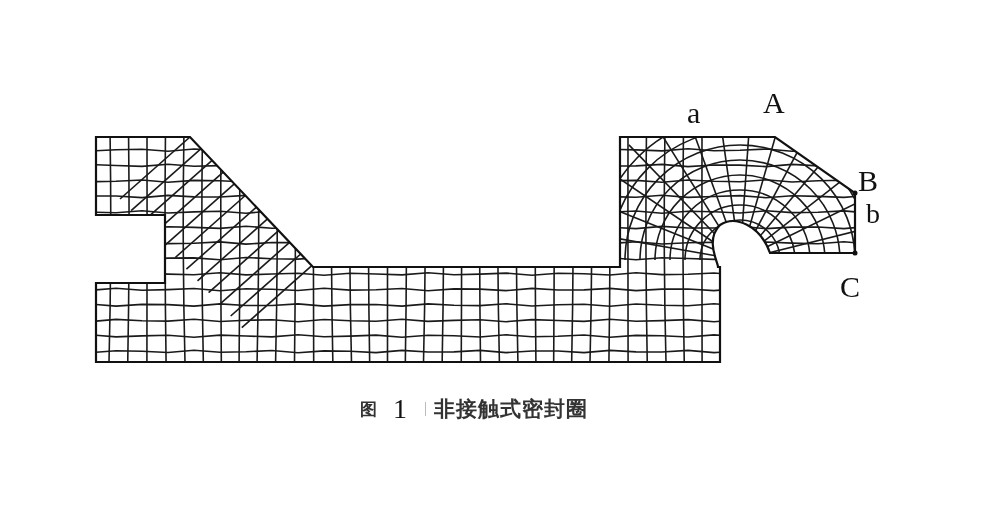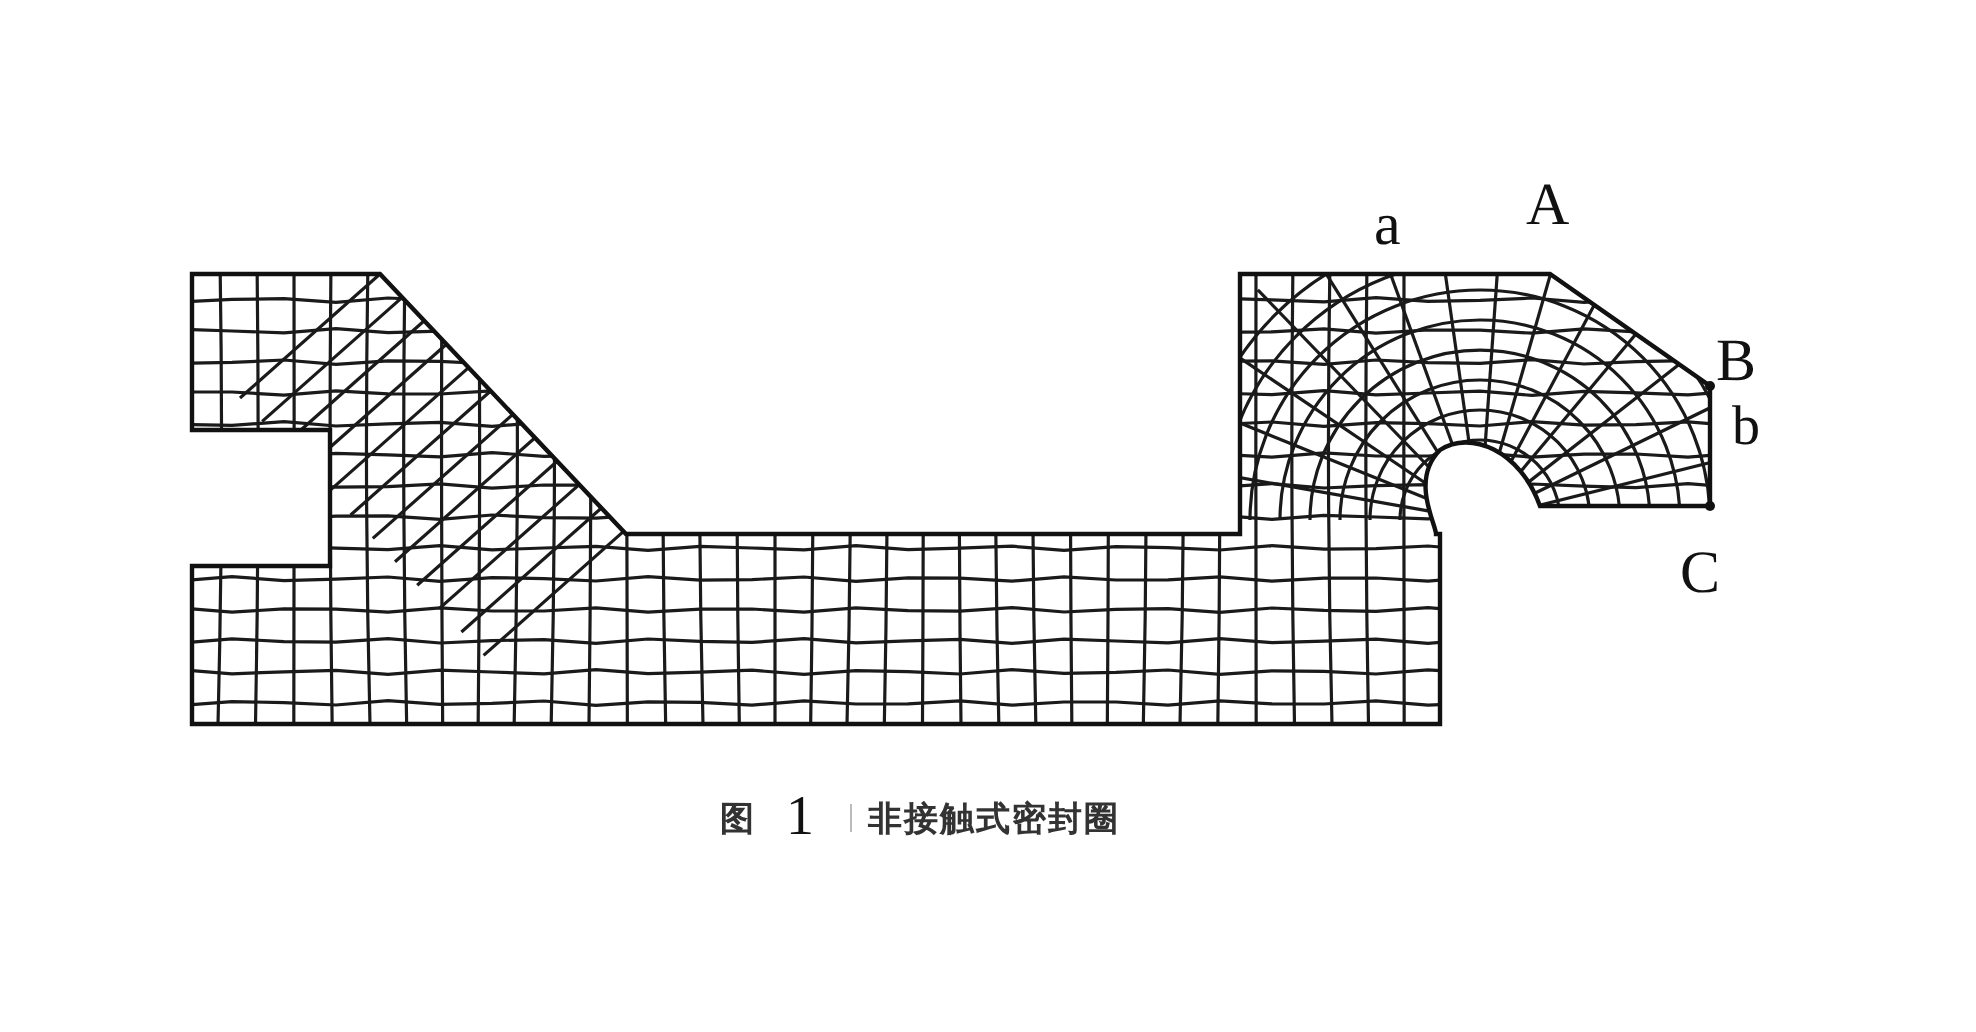--- a/index.html
+++ b/index.html
@@ -10,7 +10,7 @@
   #caption .fig{font-family:"DejaVu Sans",sans-serif;font-weight:bold;font-size:17px;color:#333;}
   #caption .num{font-family:"Liberation Serif",serif;font-size:28px;margin:0 18px 0 16px;color:#111;}
   #caption .sep{width:1px;height:14px;background:#bbb;margin-right:8px;}
-  #caption .txt{font-family:"DejaVu Sans",sans-serif;font-weight:bold;font-size:17px;color:#333;letter-spacing:1px;}
+  #caption .txt{font-family:"DejaVu Sans",sans-serif;font-weight:bold;font-size:21px;color:#333;letter-spacing:1px;}
 </style>
 </head>
 <body>

